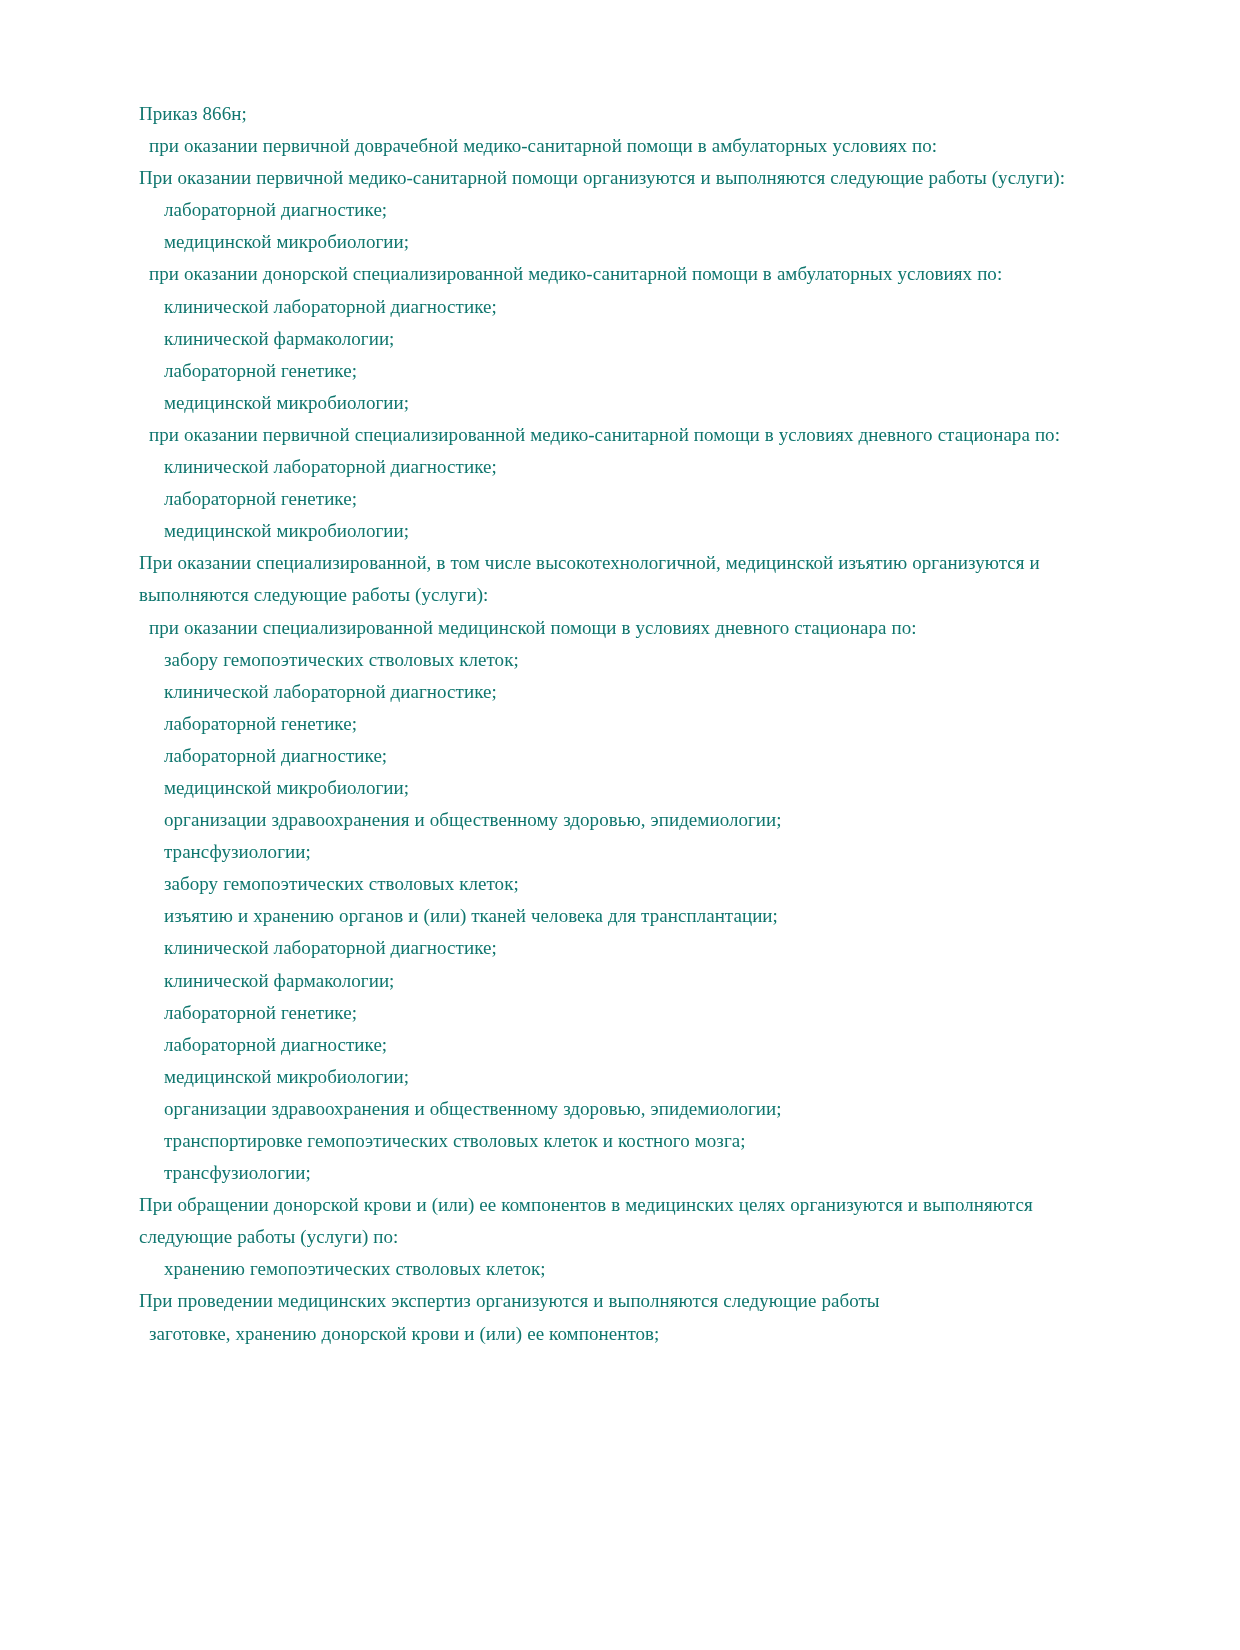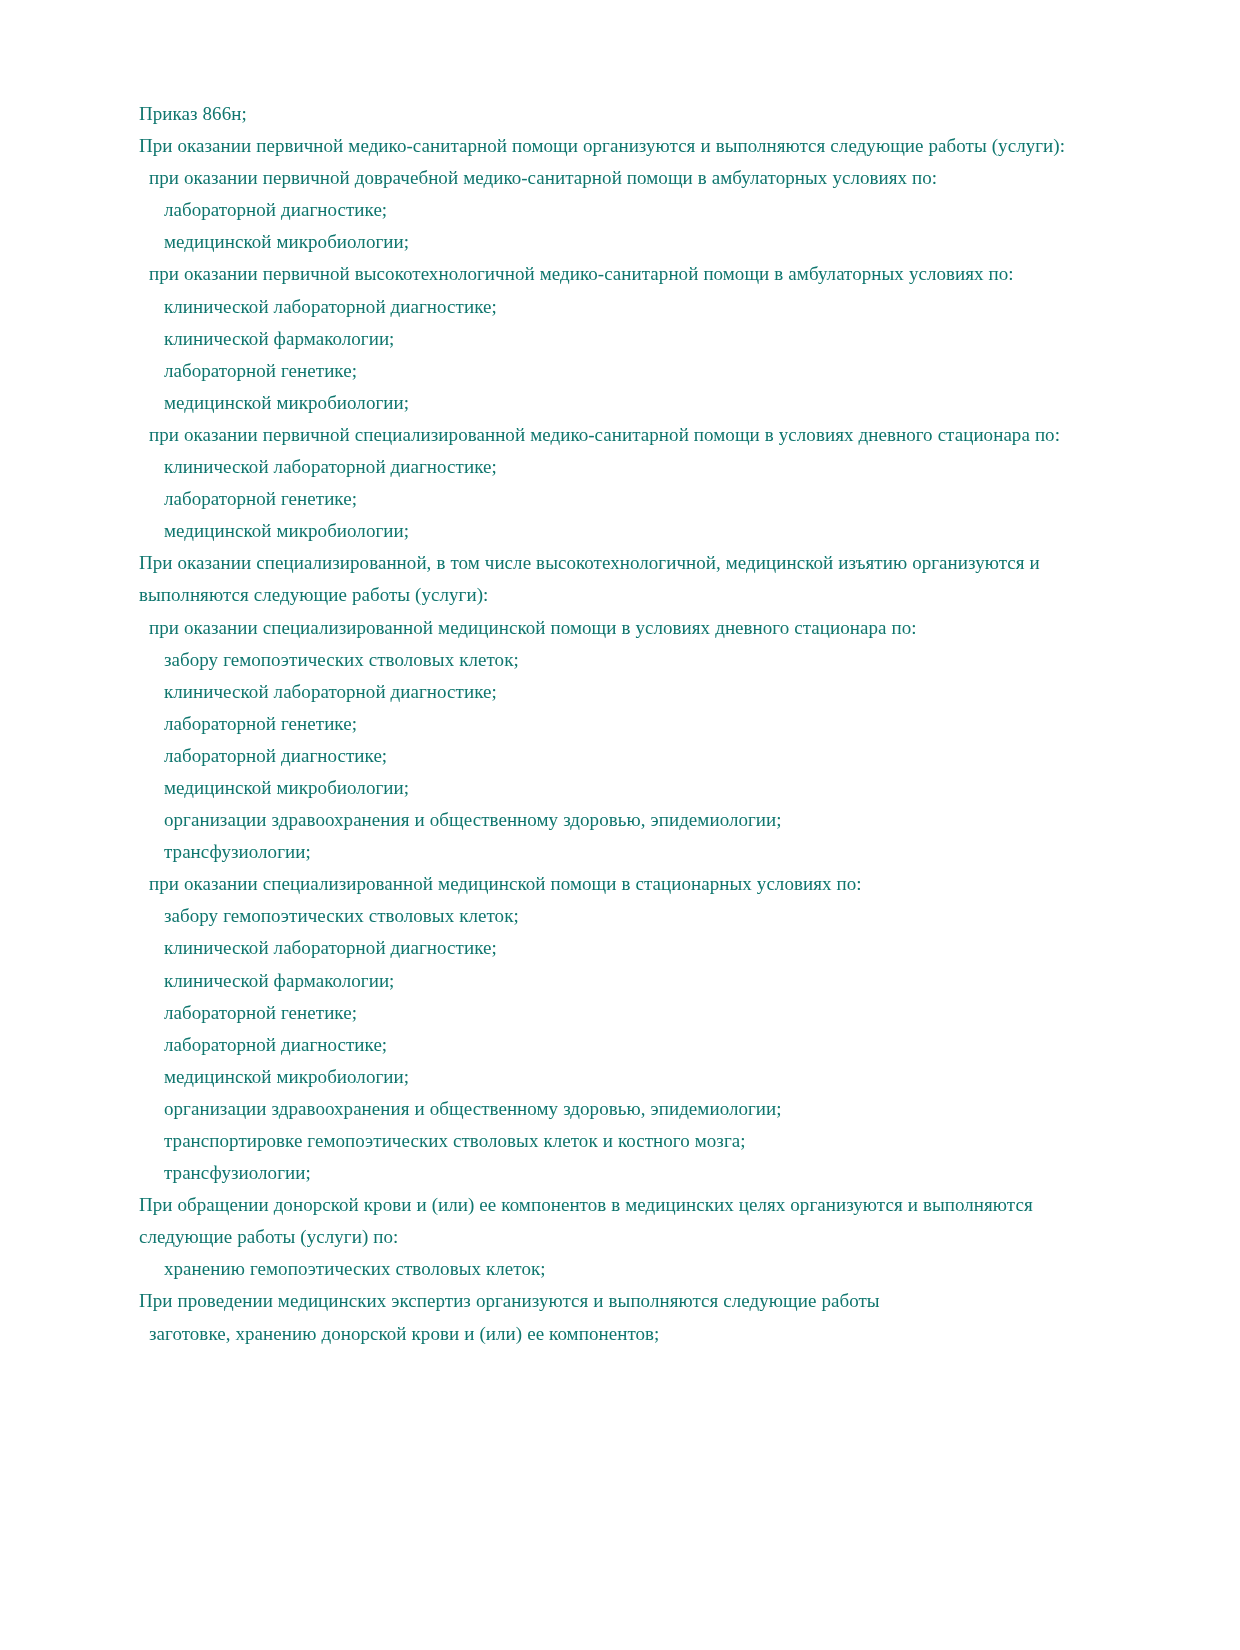--- a/index.html
+++ b/index.html
@@ -49,8 +49,8 @@
 <div class="page">
   <div class="doc-body" id="doc-body">
       <p class="para lvl-0">Приказ 866н;</p>
+      <p class="para lvl-1">при оказании первичной доврачебной медико-санитарной помощи в амбулаторных условиях по:</p>
       <p class="para lvl-0">При оказании первичной медико-санитарной помощи организуются и выполняются следующие работы (услуги):</p>
-      <p class="para lvl-1">при оказании первичной доврачебной медико-санитарной помощи в амбулаторных условиях по:</p>
       <p class="para lvl-2">лабораторной диагностике;</p>
       <p class="para lvl-2">медицинской микробиологии;</p>
       <p class="para lvl-1">при оказании первичной высокотехнологичной медико-санитарной помощи в амбулаторных условиях по:</p>

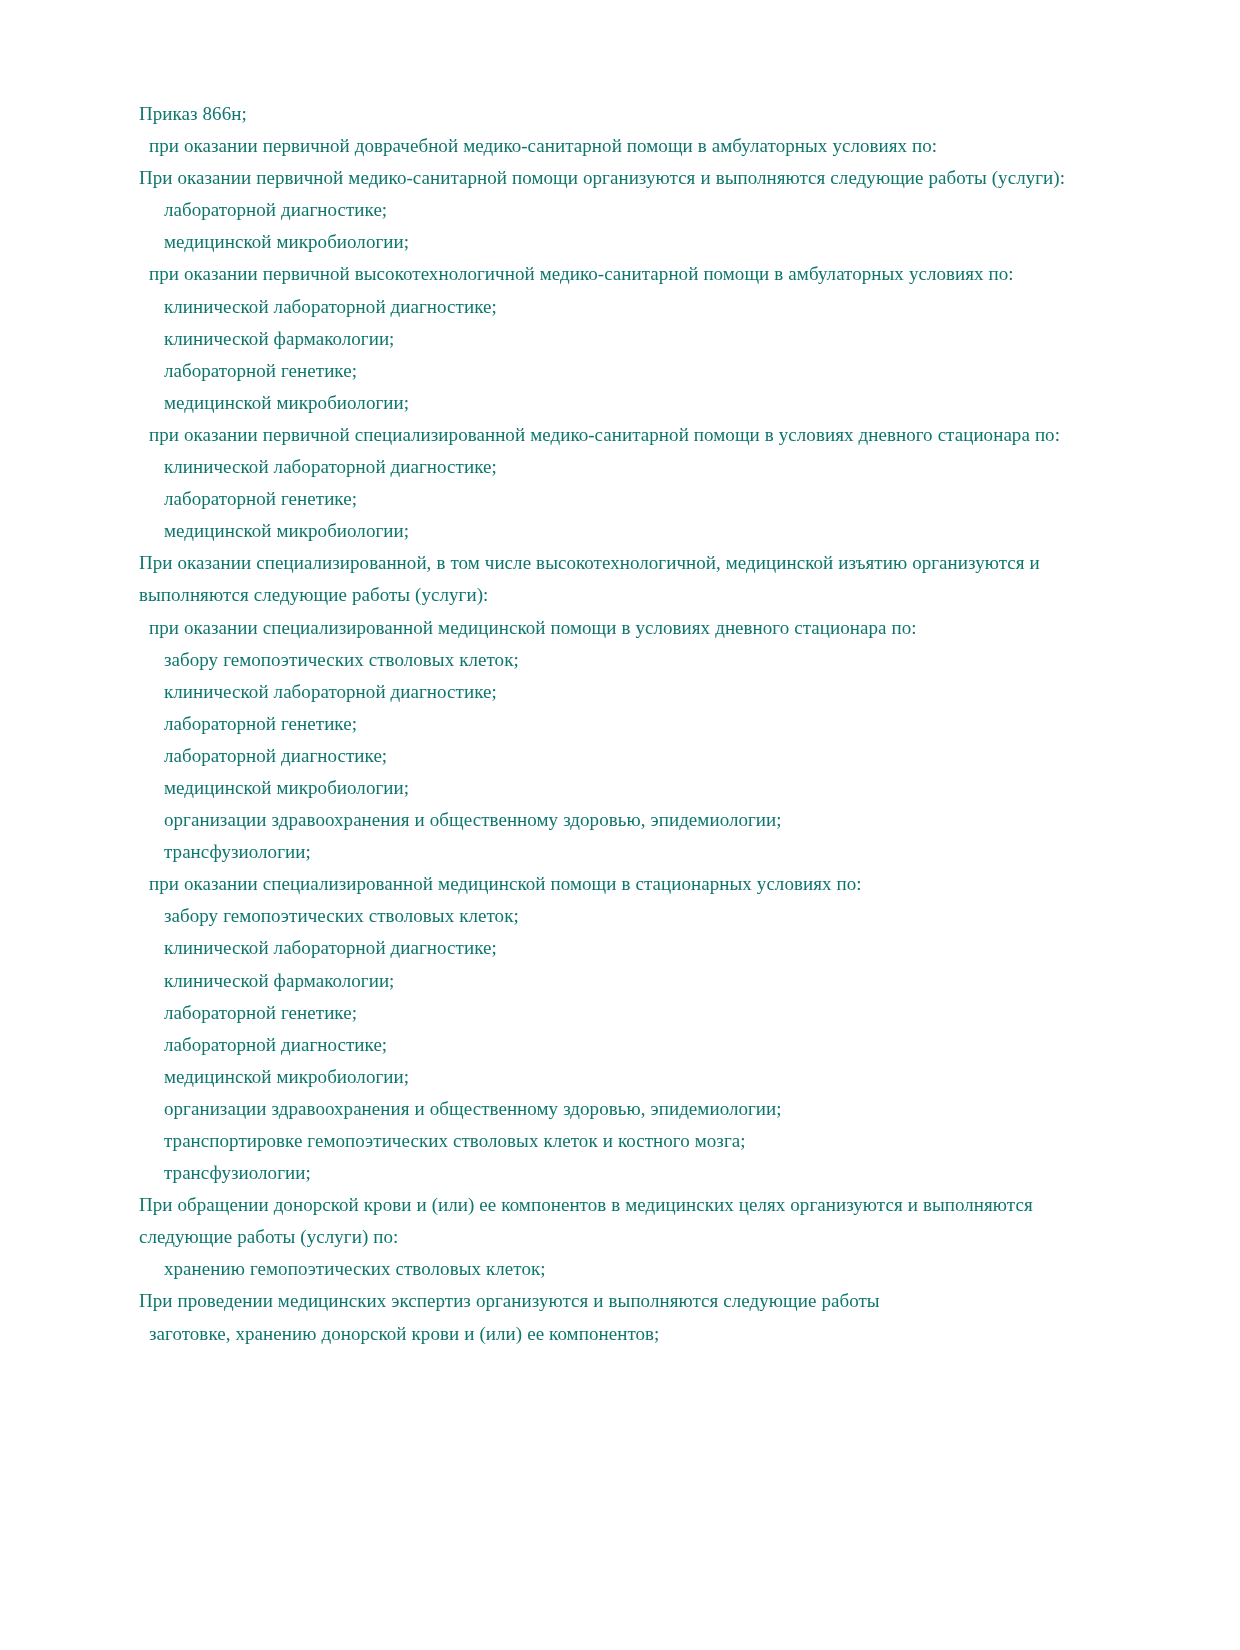--- a/index.html
+++ b/index.html
@@ -53,7 +53,7 @@
       <p class="para lvl-0">При оказании первичной медико-санитарной помощи организуются и выполняются следующие работы (услуги):</p>
       <p class="para lvl-2">лабораторной диагностике;</p>
       <p class="para lvl-2">медицинской микробиологии;</p>
-      <p class="para lvl-1">при оказании первичной высокотехнологичной медико-санитарной помощи в амбулаторных условиях по:</p>
+      <p class="para lvl-1">при оказании донорской специализированной медико-санитарной помощи в амбулаторных условиях по:</p>
       <p class="para lvl-2">клинической лабораторной диагностике;</p>
       <p class="para lvl-2">клинической фармакологии;</p>
       <p class="para lvl-2">лабораторной генетике;</p>

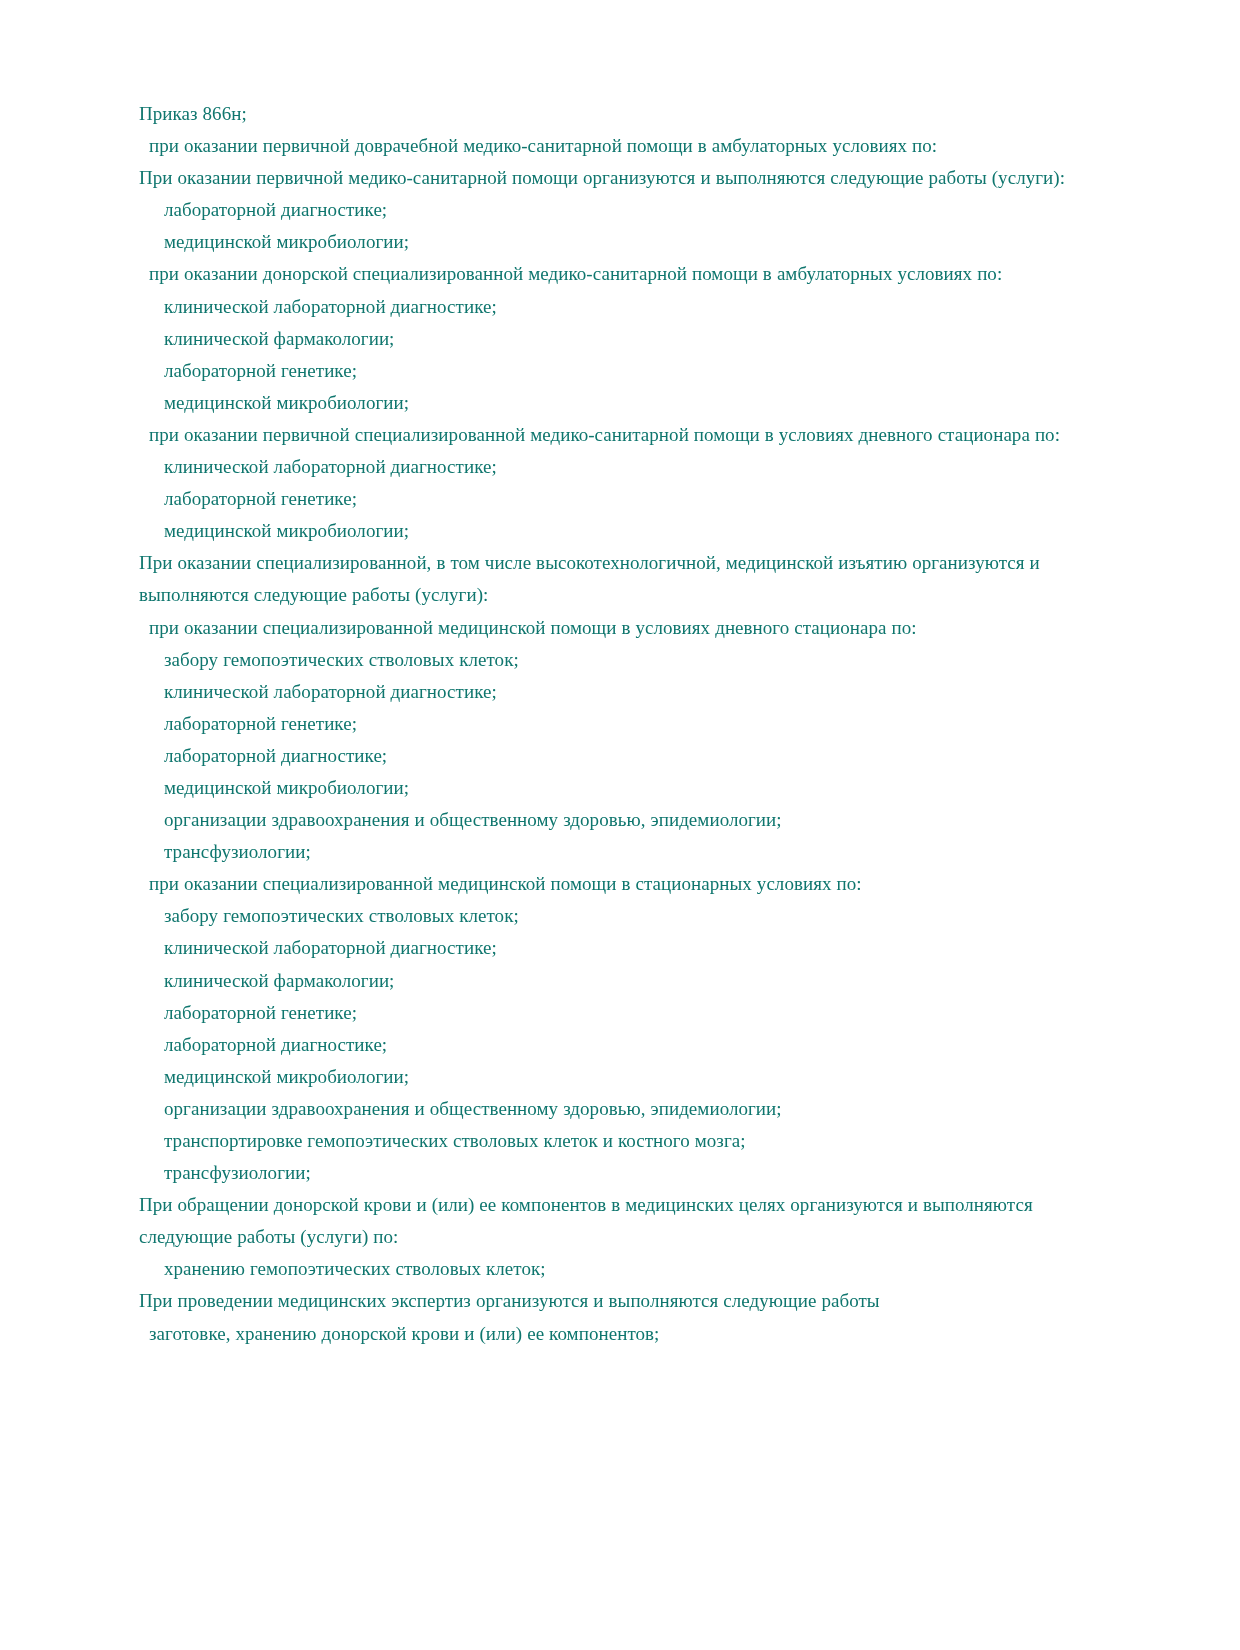--- a/index.html
+++ b/index.html
@@ -71,7 +71,6 @@
       <p class="para lvl-2">медицинской микробиологии;</p>
       <p class="para lvl-2">организации здравоохранения и общественному здоровью, эпидемиологии;</p>
       <p class="para lvl-2">трансфузиологии;</p>
-      <p class="para lvl-1">при оказании специализированной медицинской помощи в стационарных условиях по:</p>
       <p class="para lvl-2">забору гемопоэтических стволовых клеток;</p>
       <p class="para lvl-2">клинической лабораторной диагностике;</p>
       <p class="para lvl-2">клинической фармакологии;</p>

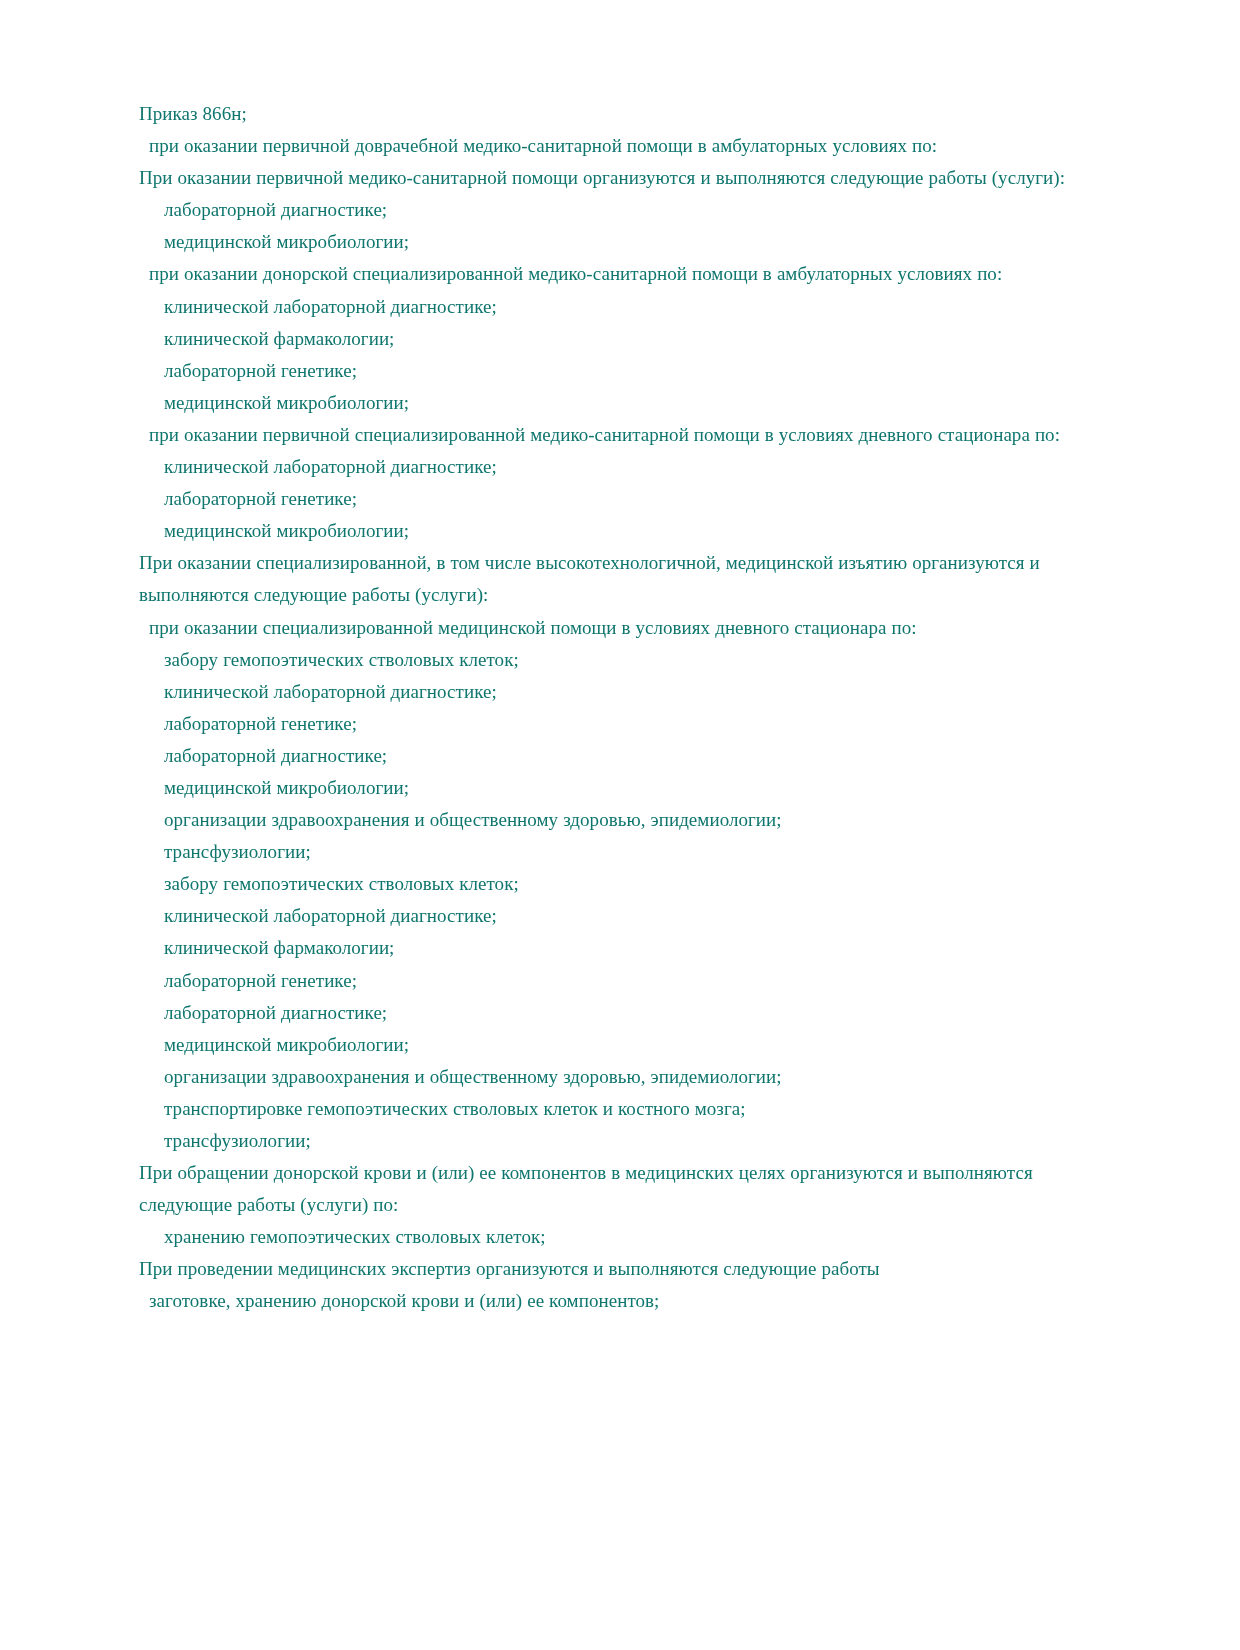--- a/index.html
+++ b/index.html
@@ -72,6 +72,7 @@
       <p class="para lvl-2">организации здравоохранения и общественному здоровью, эпидемиологии;</p>
       <p class="para lvl-2">трансфузиологии;</p>
       <p class="para lvl-2">забору гемопоэтических стволовых клеток;</p>
+      <p class="para lvl-2">изъятию и хранению органов и (или) тканей человека для трансплантации;</p>
       <p class="para lvl-2">клинической лабораторной диагностике;</p>
       <p class="para lvl-2">клинической фармакологии;</p>
       <p class="para lvl-2">лабораторной генетике;</p>

